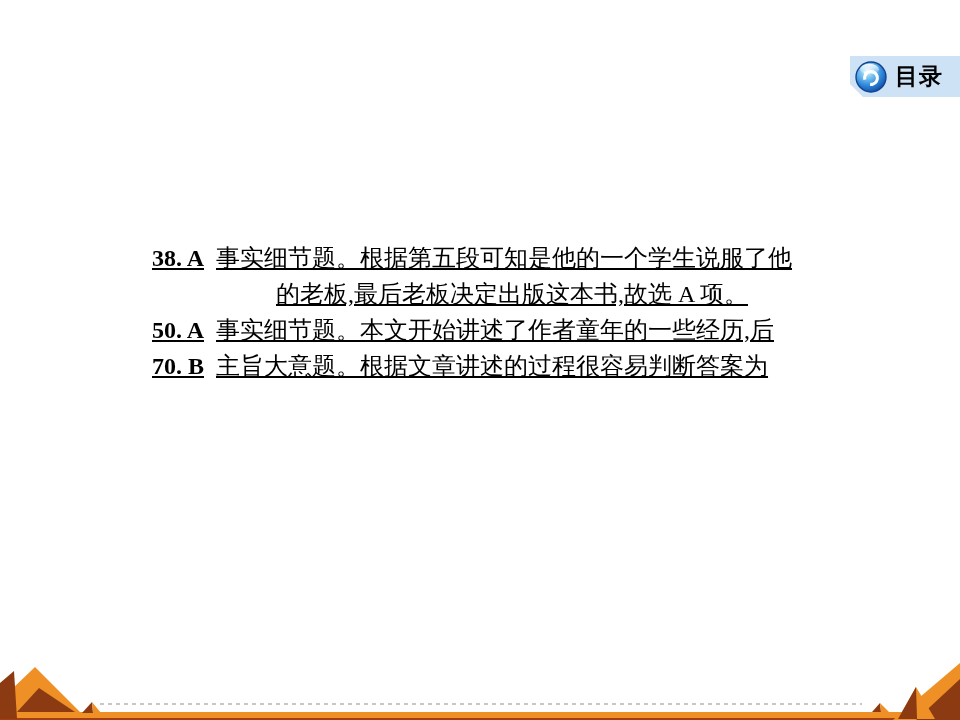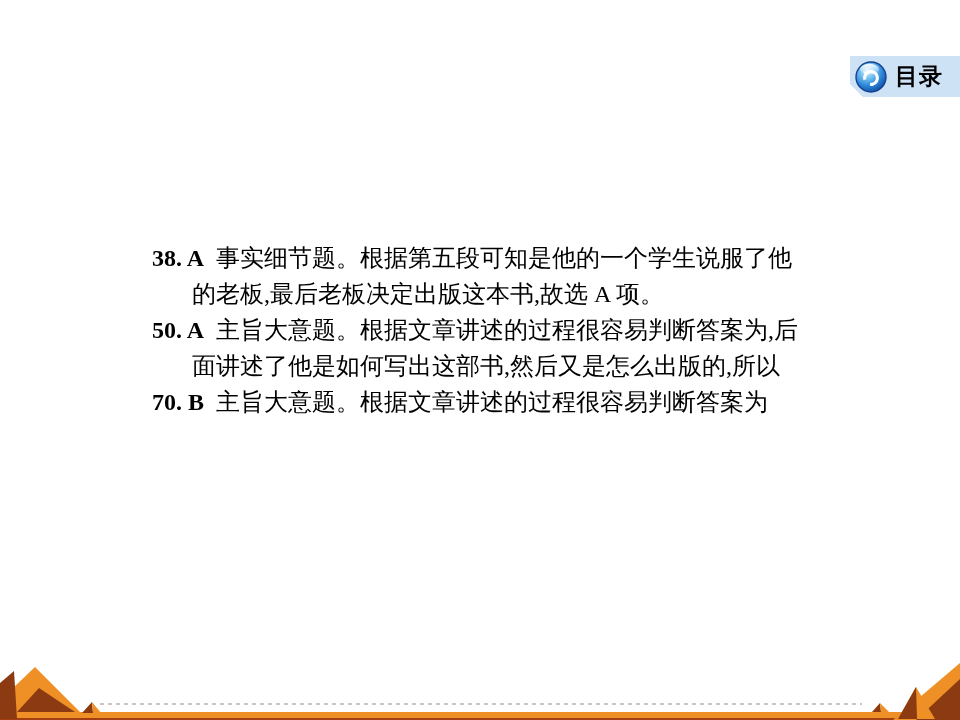--- a/index.html
+++ b/index.html
@@ -12,7 +12,7 @@
     position:absolute;left:152px;top:240px;width:680px;
     font-size:24px;line-height:36px;color:#000;
   }
-  .ln{height:36px;white-space:nowrap;}
+  .ln{height:36px;white-space:nowrap;text-decoration:underline;}
   .ln.cont{padding-left:40px;}
   .lbl{font-weight:bold;margin-right:12px;}
   

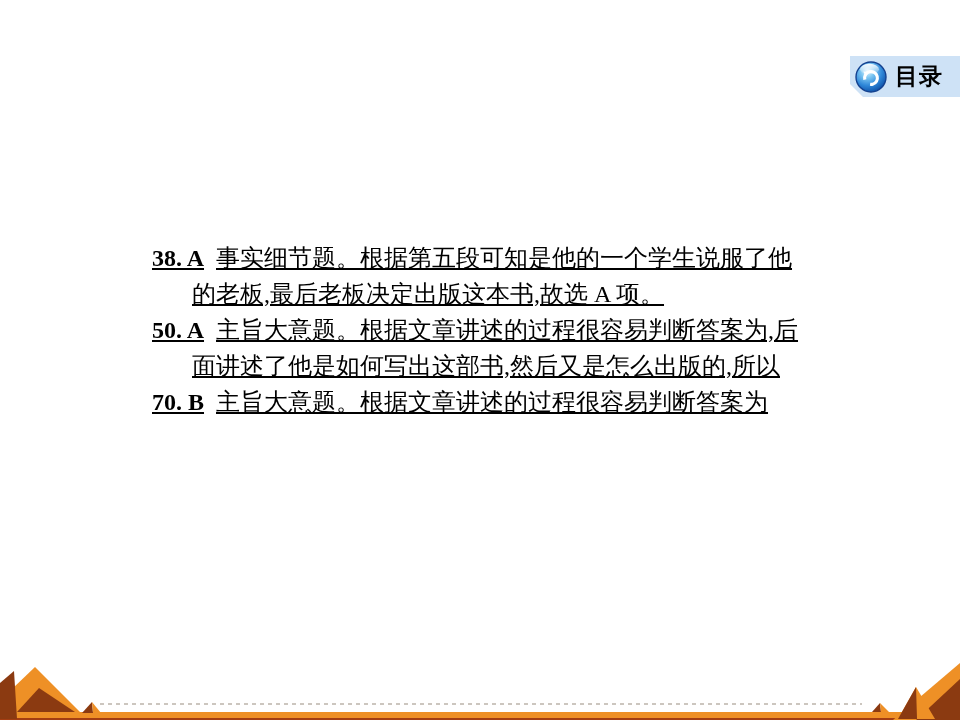--- a/index.html
+++ b/index.html
@@ -13,7 +13,7 @@
     font-size:24px;line-height:36px;color:#000;
   }
   .ln{height:36px;white-space:nowrap;text-decoration:underline;}
-  .ln.cont{padding-left:40px;}
+  .ln.cont{padding-left:40px;text-align:center;}
   .lbl{font-weight:bold;margin-right:12px;}
   
   #toc-btn{

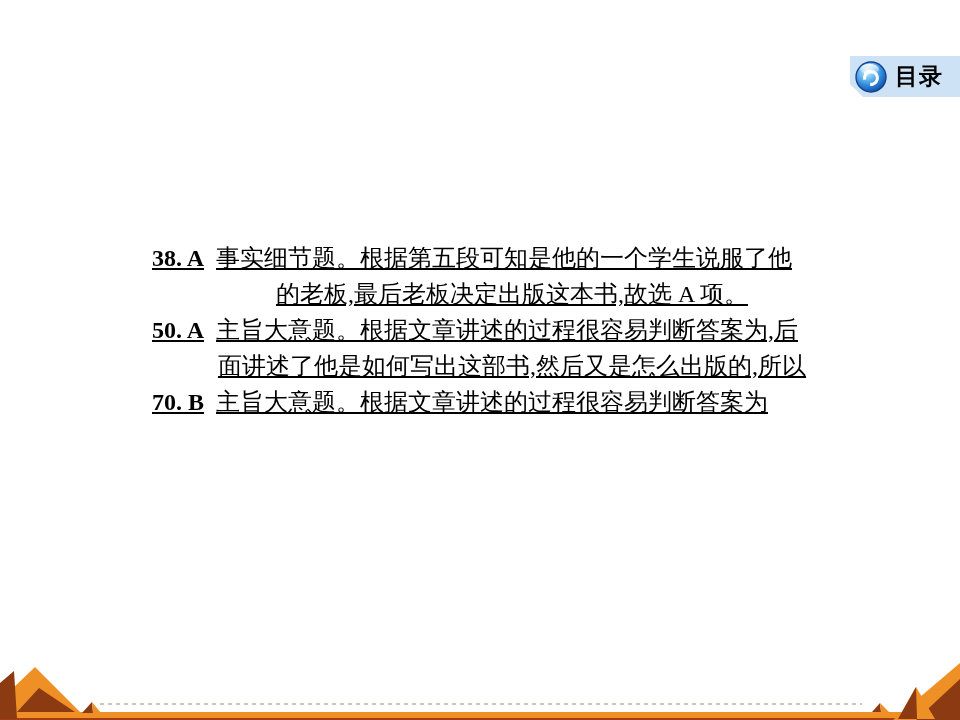--- a/index.html
+++ b/index.html
@@ -37,7 +37,7 @@
   <div id="answers">
     <div class="ln"><span class="lbl">38. A</span><span>事实细节题。根据第五段可知是他的一个学生说服了他</span></div>
     <div class="ln cont">的老板,最后老板决定出版这本书,故选 A 项。</div>
-    <div class="ln"><span class="lbl">50. A</span><span>主旨大意题。根据文章讲述的过程很容易判断答案为,后</span></div>
+    <div class="ln"><span class="lbl">50. A</span><span>事实细节题。本文开始讲述了作者童年的一些经历,后</span></div>
     <div class="ln cont">面讲述了他是如何写出这部书,然后又是怎么出版的,所以</div>
     <div class="ln"><span class="lbl">70. B</span><span>主旨大意题。根据文章讲述的过程很容易判断答案为</span></div>
   </div>

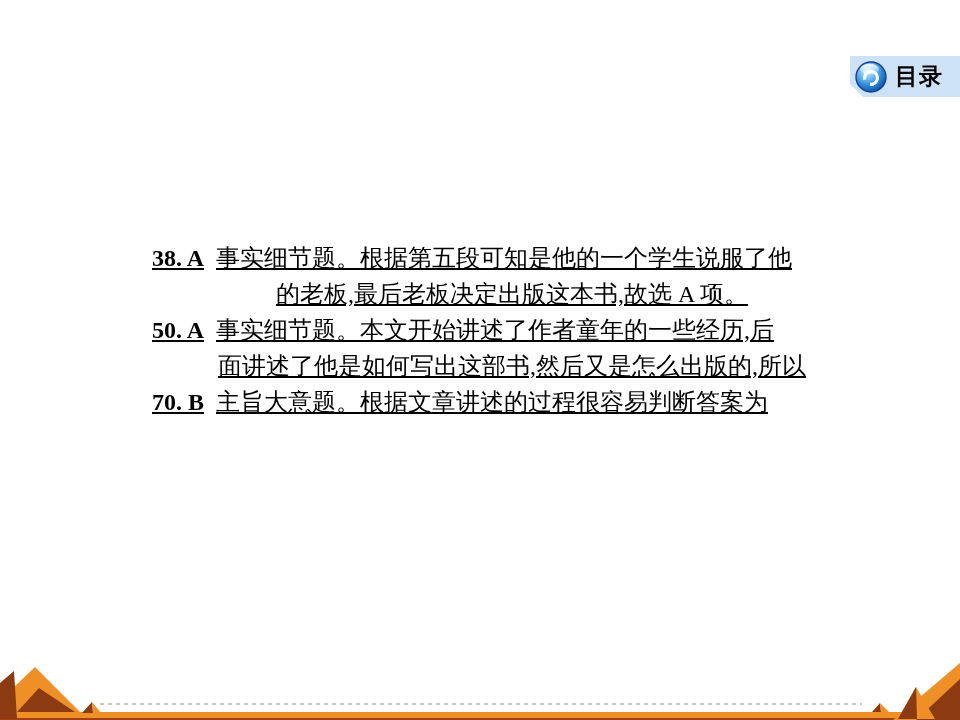--- a/index.html
+++ b/index.html
@@ -38,7 +38,6 @@
     <div class="ln"><span class="lbl">38. A</span><span>事实细节题。根据第五段可知是他的一个学生说服了他</span></div>
     <div class="ln cont">的老板,最后老板决定出版这本书,故选 A 项。</div>
     <div class="ln"><span class="lbl">50. A</span><span>事实细节题。本文开始讲述了作者童年的一些经历,后</span></div>
-    <div class="ln cont">面讲述了他是如何写出这部书,然后又是怎么出版的,所以</div>
     <div class="ln"><span class="lbl">70. B</span><span>主旨大意题。根据文章讲述的过程很容易判断答案为</span></div>
   </div>
 

